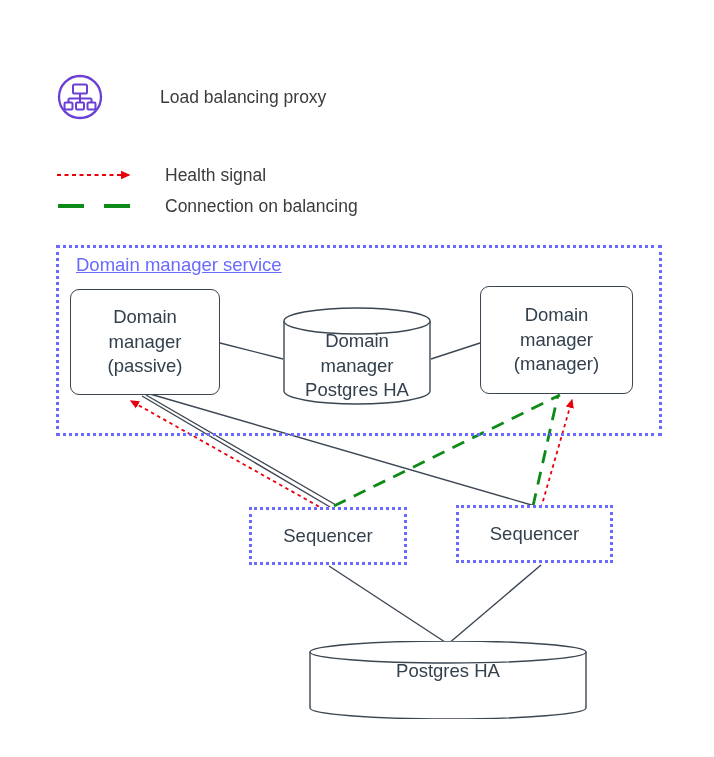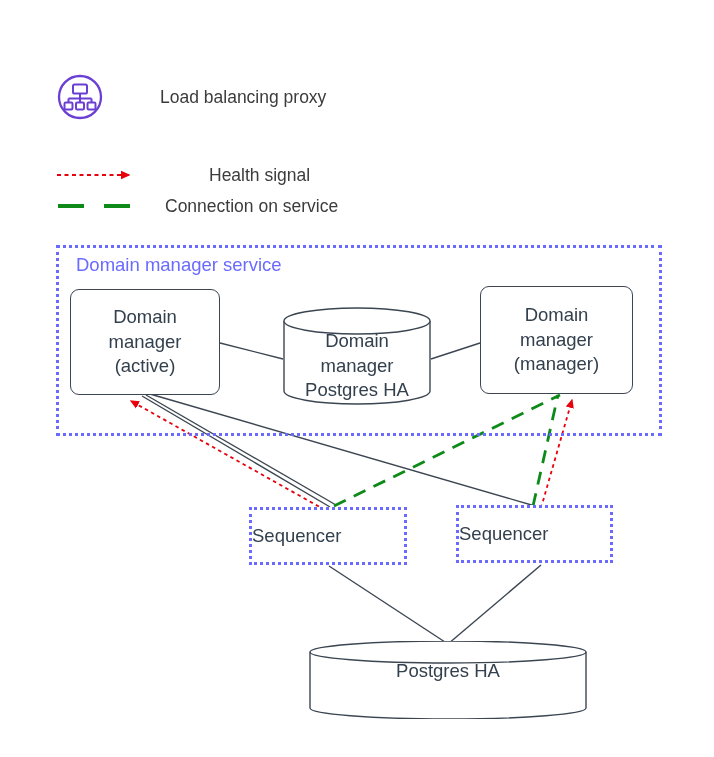--- a/index.html
+++ b/index.html
@@ -41,7 +41,7 @@
   }
   #legend-proxy-row   { left: 57px; top: 56px; }
   #legend-http-row    { left: 57px; top: 115px; }
-  #legend-health-row  { left: 57px; top: 146px; gap: 44px; }
+  #legend-health-row  { left: 57px; top: 146px; }
   #legend-failover-row{ left: 57px; top: 177px; }
 
   .legend-swatch {

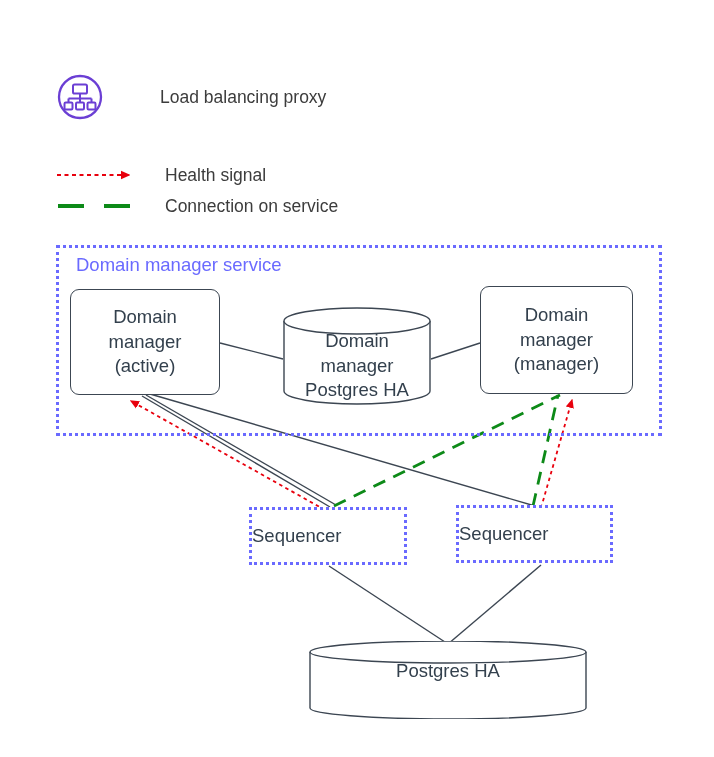--- a/index.html
+++ b/index.html
@@ -201,7 +201,7 @@
     <svg class="legend-swatch" viewBox="0 0 95 22">
       <path d="M 1 11 L 80 11" stroke="#0d8a18" stroke-width="4" fill="none" stroke-dasharray="26 20"></path>
     </svg>
-    <span class="legend-label legend-text-offset">Connection on service</span>
+    <span class="legend-label legend-text-offset">Connection on balancing</span>
   </div>
 
   <div id="domain-manager-service"></div>

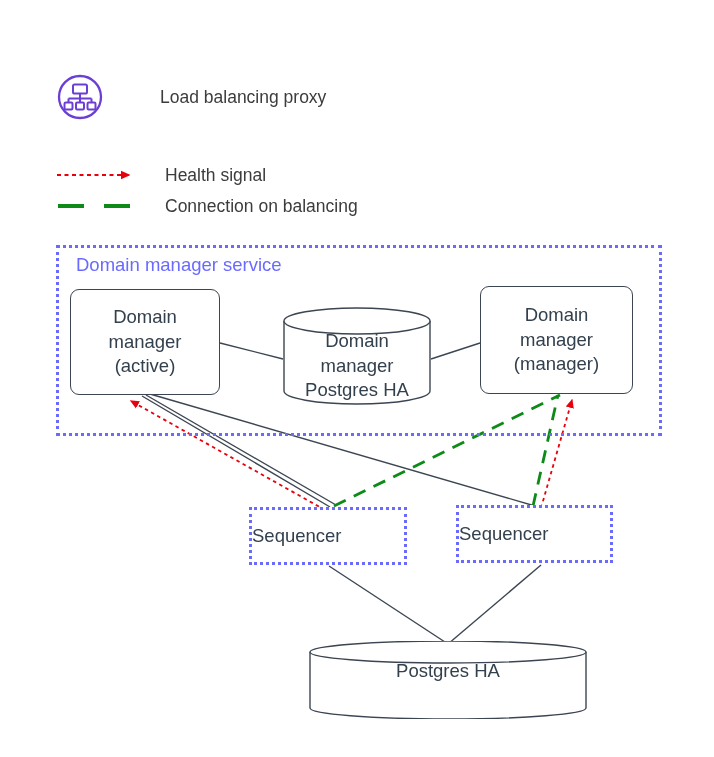--- a/index.html
+++ b/index.html
@@ -77,6 +77,7 @@
     font-size: 18.5px;
     color: #6a6aff;
     white-space: nowrap;
+    text-decoration: underline;
   }
 
   

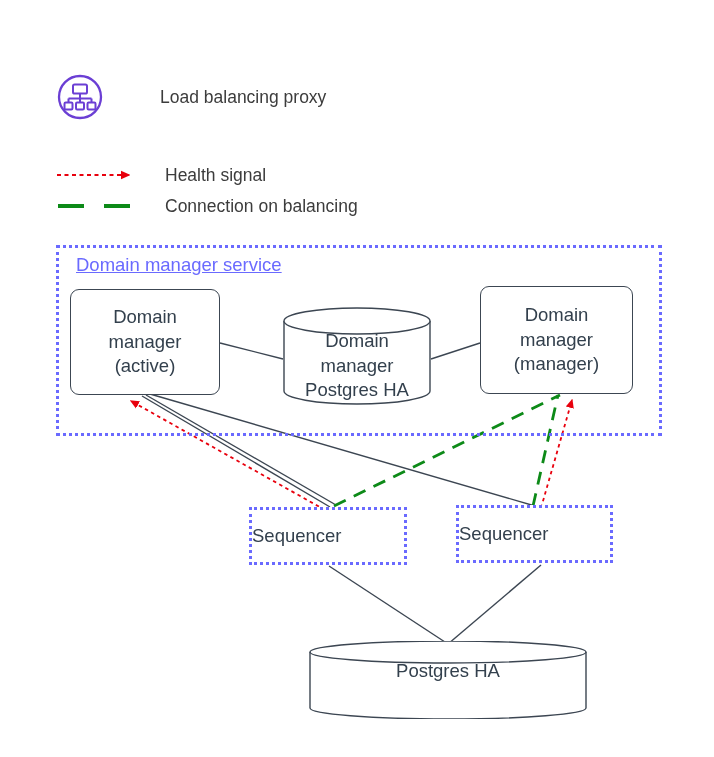--- a/index.html
+++ b/index.html
@@ -211,7 +211,7 @@
   <div class="node-box" id="node-dm-active">
     <span>Domain</span>
     <span>manager</span>
-    <span>(active)</span>
+    <span>(passive)</span>
   </div>
 
   <div class="node-box" id="node-dm-passive">

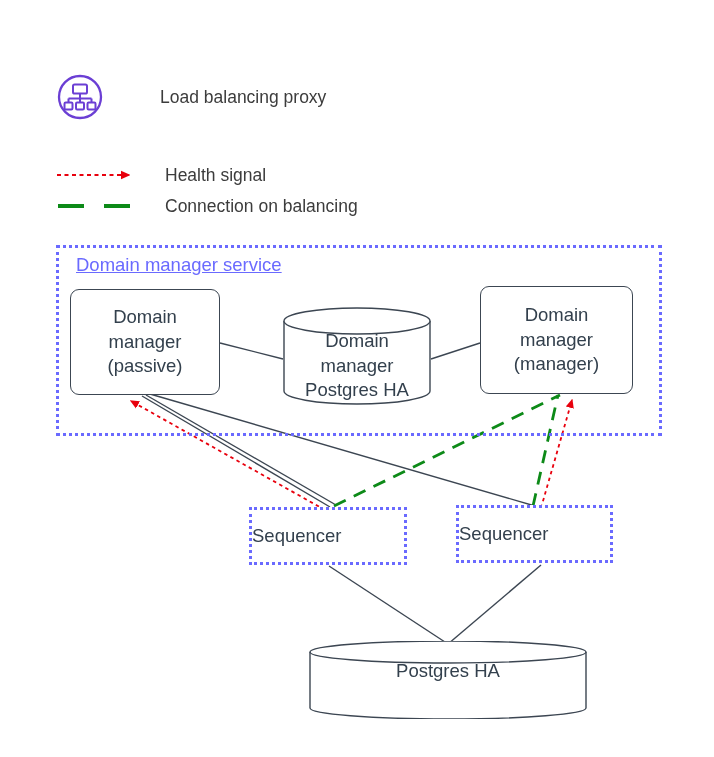--- a/index.html
+++ b/index.html
@@ -106,6 +106,7 @@
     box-sizing: border-box;
     display: flex;
     align-items: center;
+    justify-content: center;
     color: #33404d;
     font-size: 18.5px;
     text-align: center;

